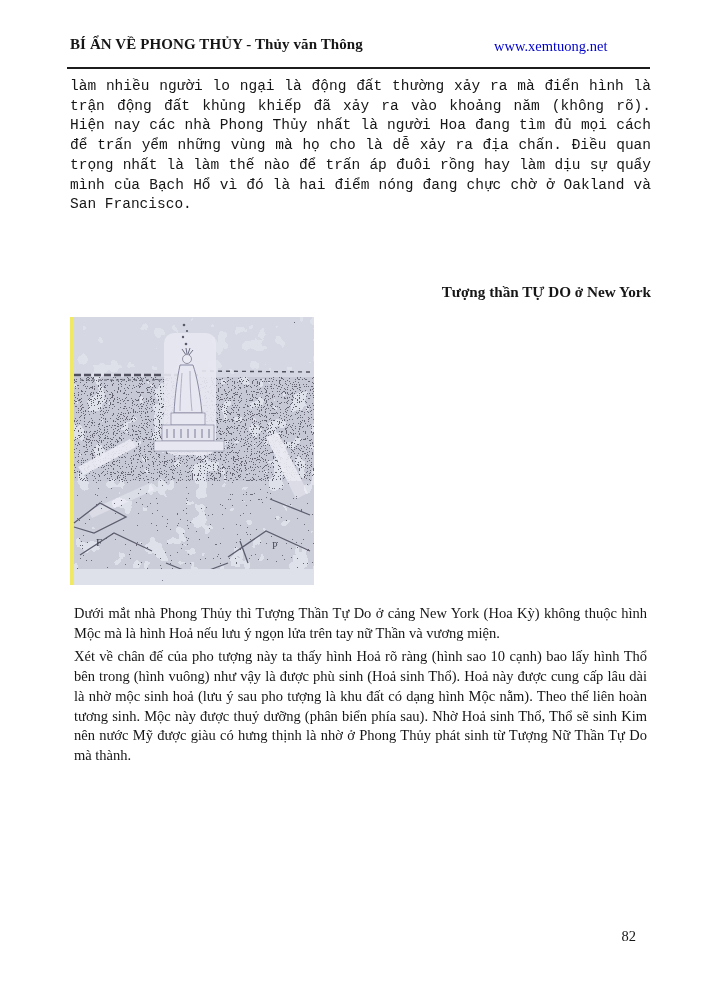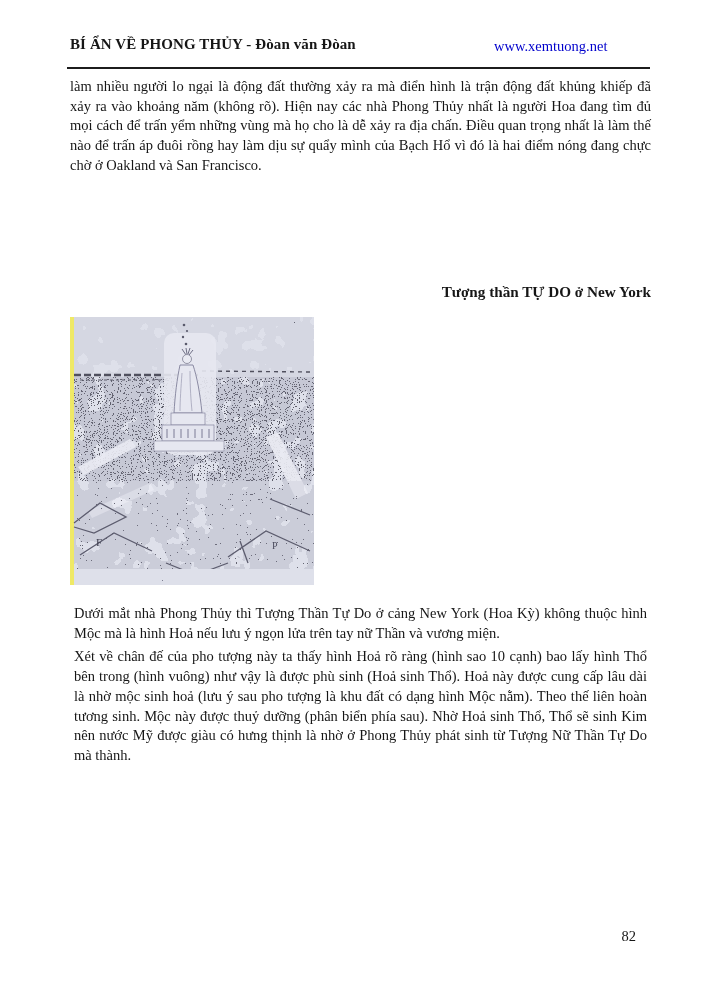--- a/index.html
+++ b/index.html
@@ -60,7 +60,7 @@
 
 <div class="page">
 
-  <div class="header-title">BÍ ẨN VỀ PHONG THỦY  - Đòan văn Đòan</div>
+  <div class="header-title">BÍ ẨN VỀ PHONG THỦY  - Thủy văn Thông</div>
 
   <a class="header-link">www.xemtuong.net</a>
 

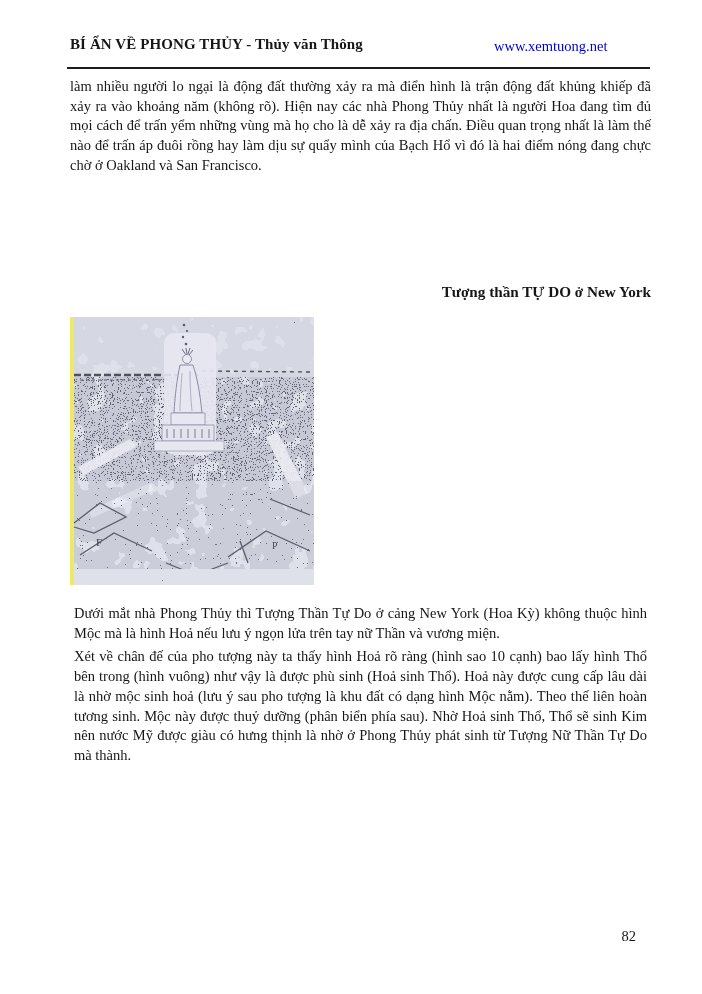--- a/index.html
+++ b/index.html
@@ -35,7 +35,7 @@
     text-align: justify;
   }
   .para p { margin: 4px; }
-  .para-intro { top: 77px; }
+  .para-intro { top: 77px; font-family: Liberation Mono, monospace; }
 
   .section-heading {
     position: absolute; left: 70px; top: 283px; width: 581px;

